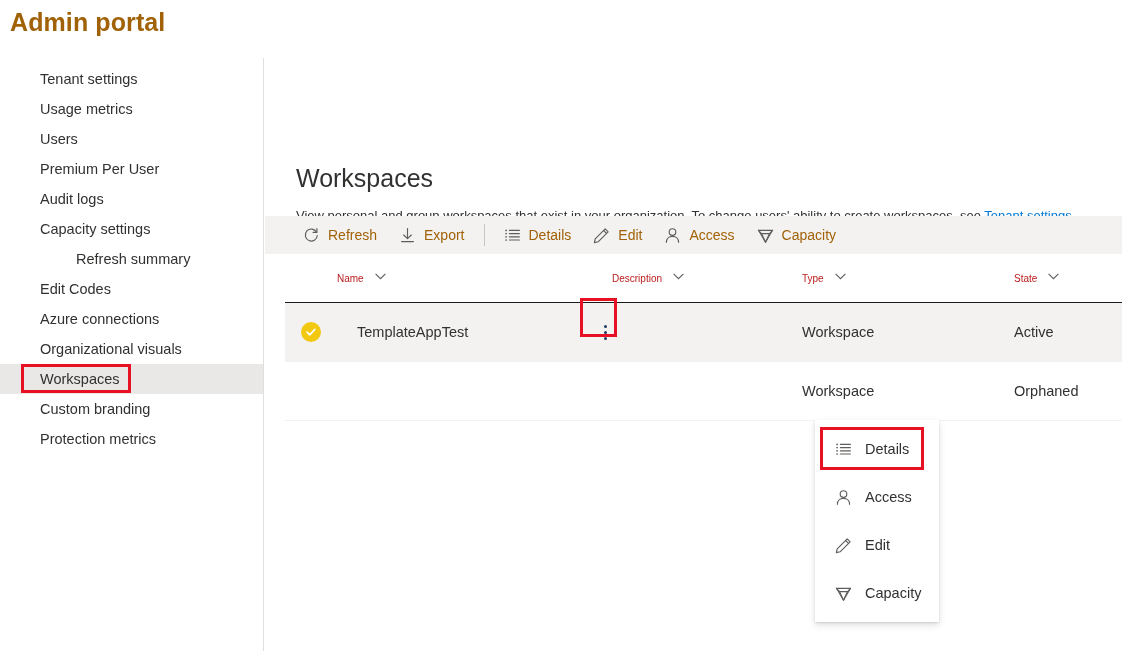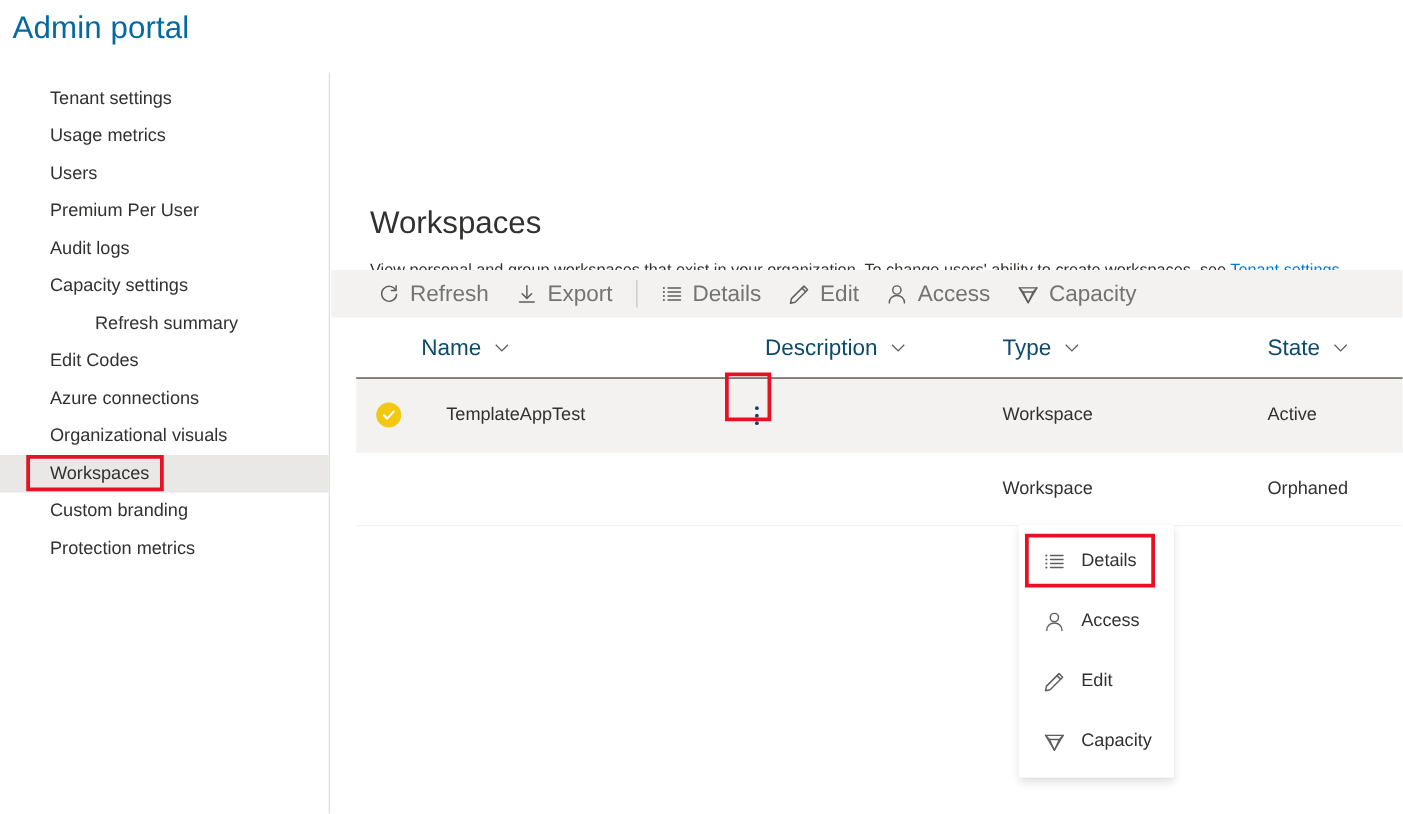--- a/index.html
+++ b/index.html
@@ -24,8 +24,8 @@
     left: 10px;
     top: 8px;
     font-size: 25px;
-    font-weight: 400;
-    color: #0369a1;
+    font-weight: 700;
+    color: #a16207;
     letter-spacing: 0.1px;
     white-space: nowrap;
   }

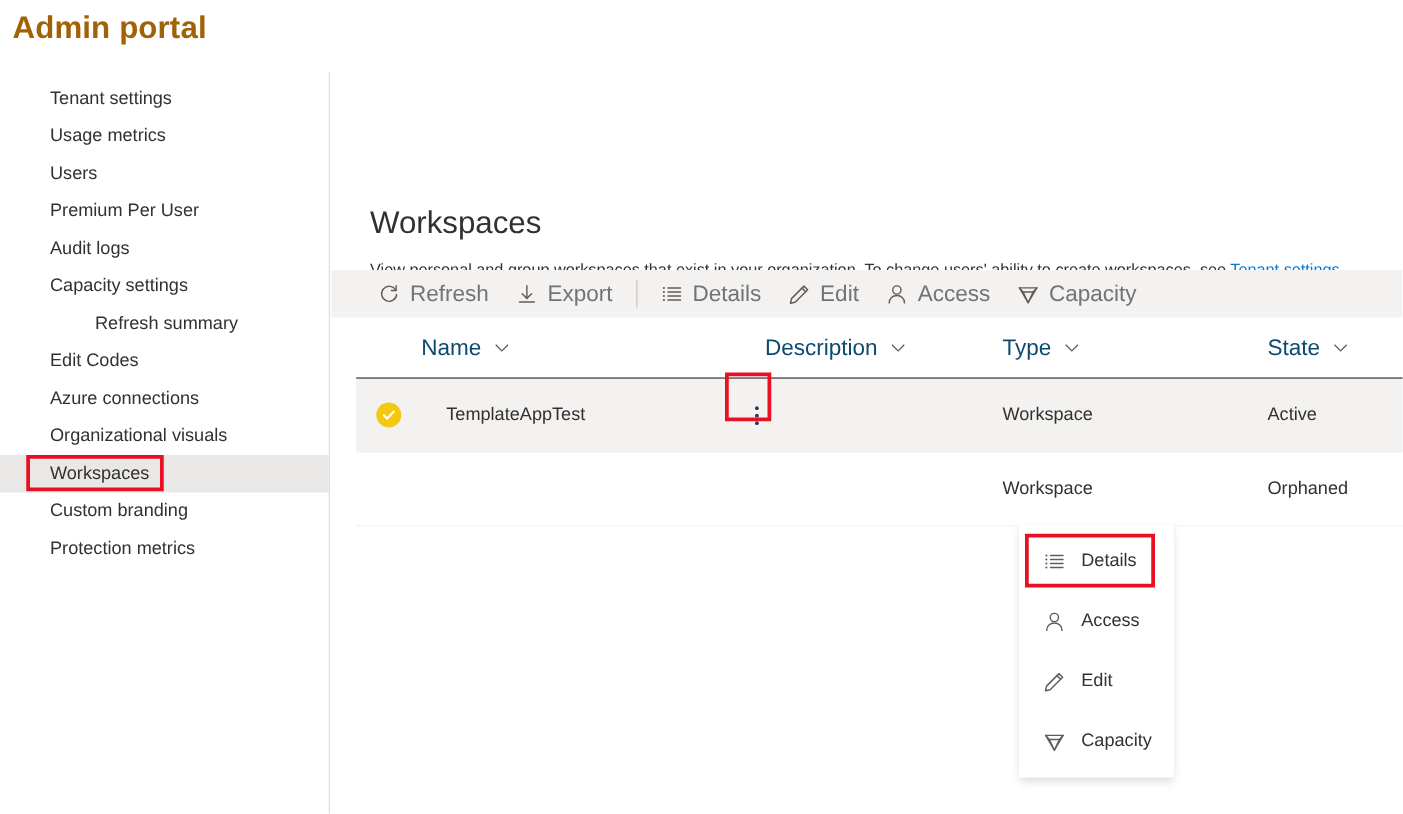--- a/index.html
+++ b/index.html
@@ -125,8 +125,8 @@
     gap: 8px;
     padding: 0 11px;
     height: 38px;
-    font-size: 18px;
-    color: #737373;
+    font-size: 14px;
+    color: #a16207;
     cursor: pointer;
     white-space: nowrap;
   }

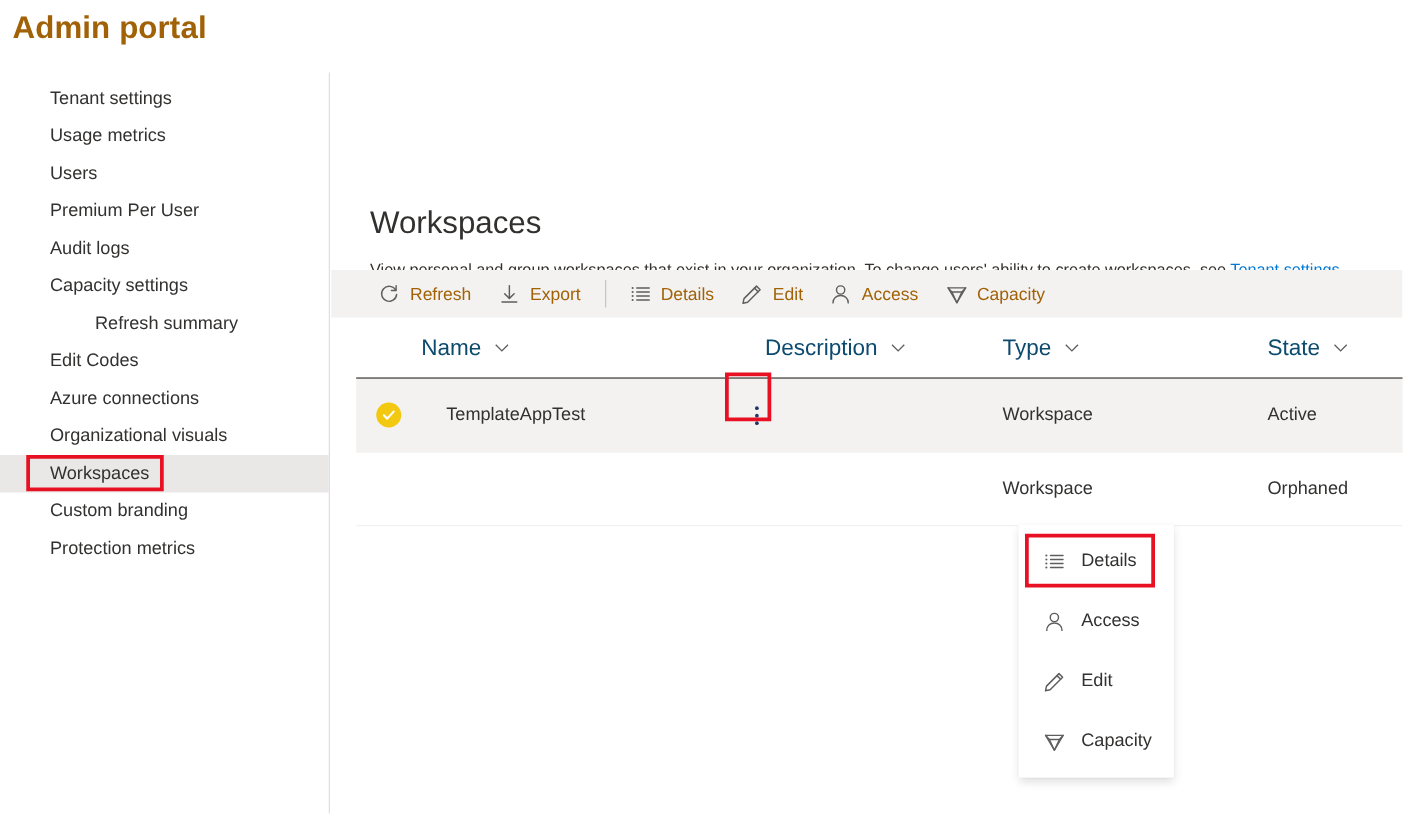--- a/index.html
+++ b/index.html
@@ -168,10 +168,10 @@
 
   .th {
     display: flex;
-    align-items: center;
+    align-items: flex-start;
     gap: 11px;
-    font-size: 18px;
-    color: #0c4a6e;
+    font-size: 10px;
+    color: #b91c1c;
     cursor: pointer;
     white-space: nowrap;
   }

